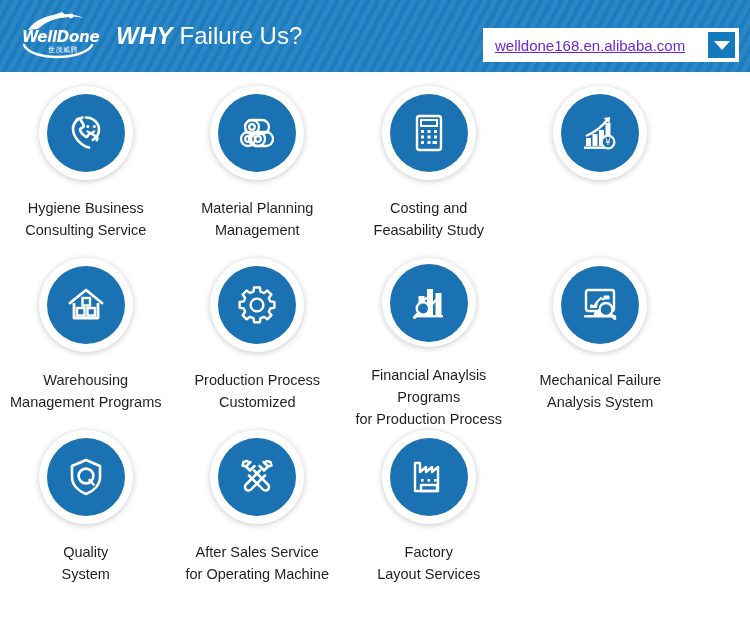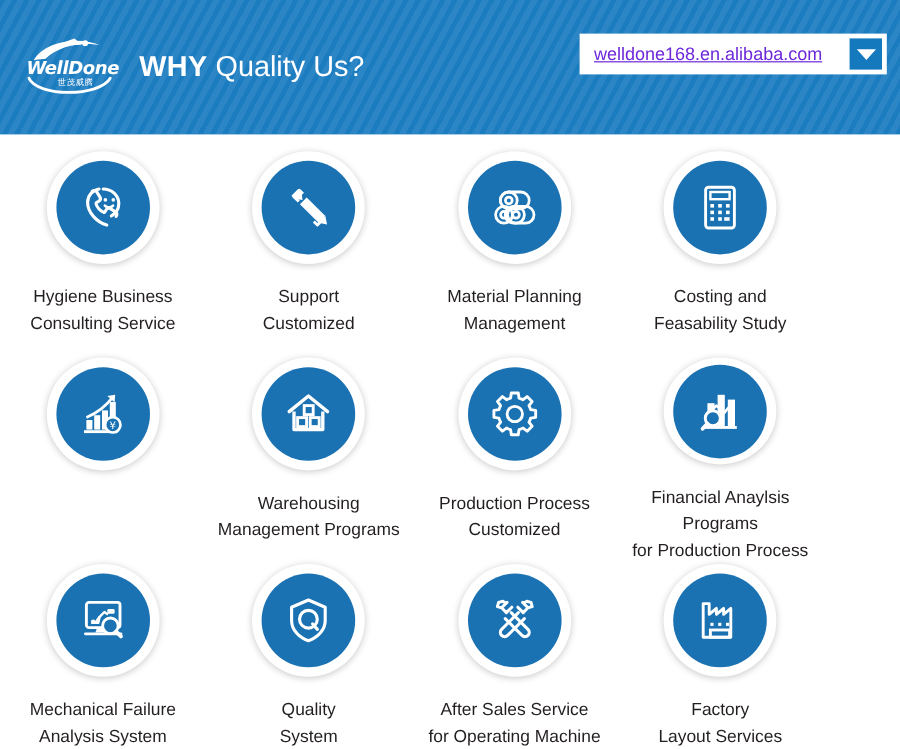--- a/index.html
+++ b/index.html
@@ -15,7 +15,7 @@
   .banner {
     position: relative;
     width: 750px;
-    height: 112px;
+    height: 72px;
     background-color: #1b7cc0;
     background-image: repeating-linear-gradient(
         -62deg,

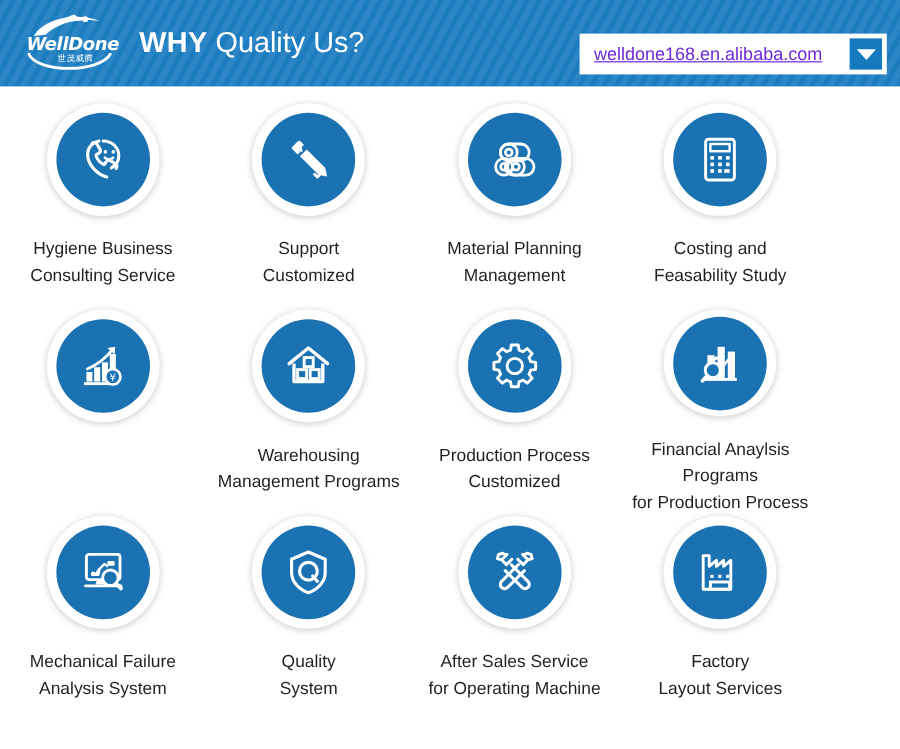--- a/index.html
+++ b/index.html
@@ -77,7 +77,7 @@
     white-space: nowrap;
     flex: 0 0 auto;
   }
-  .headline .why { font-weight: bold; letter-spacing: 0.3px; }
+  .headline .why { font-weight: bold; letter-spacing: 0.3px; font-style: italic; }
   .headline .rest { font-weight: normal; }
 
   .url-box {

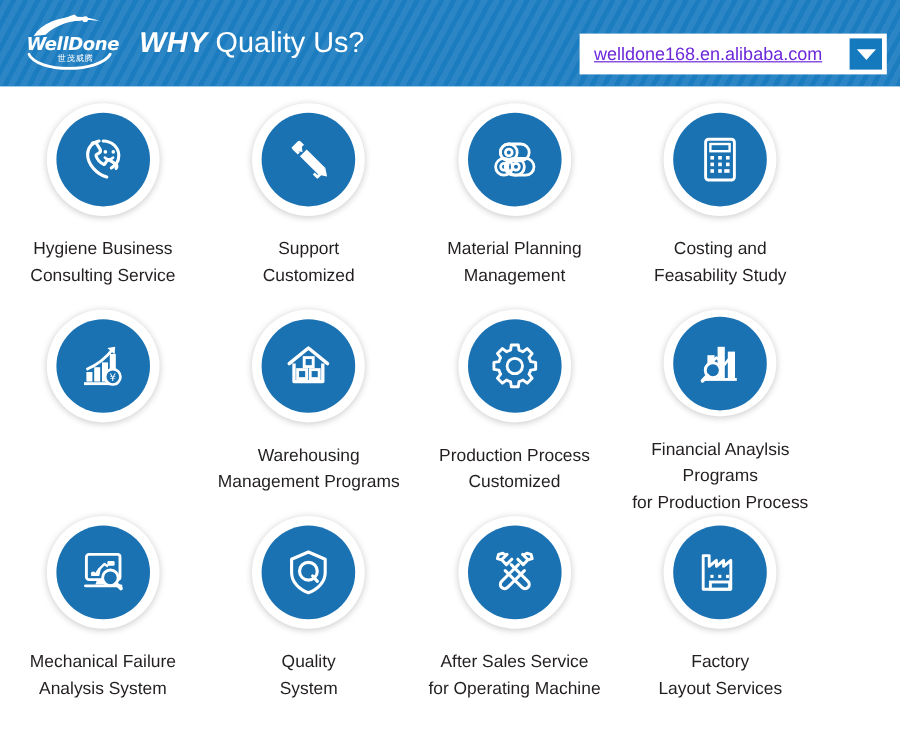--- a/index.html
+++ b/index.html
@@ -179,7 +179,7 @@
   </div>
 
   <div class="headline">
-    <span class="why">WHY</span><span class="rest"> Quality Us?</span>
+    <span class="why">WHY</span><span class="rest"> Failure Us?</span>
   </div>
 
   <div class="url-box">

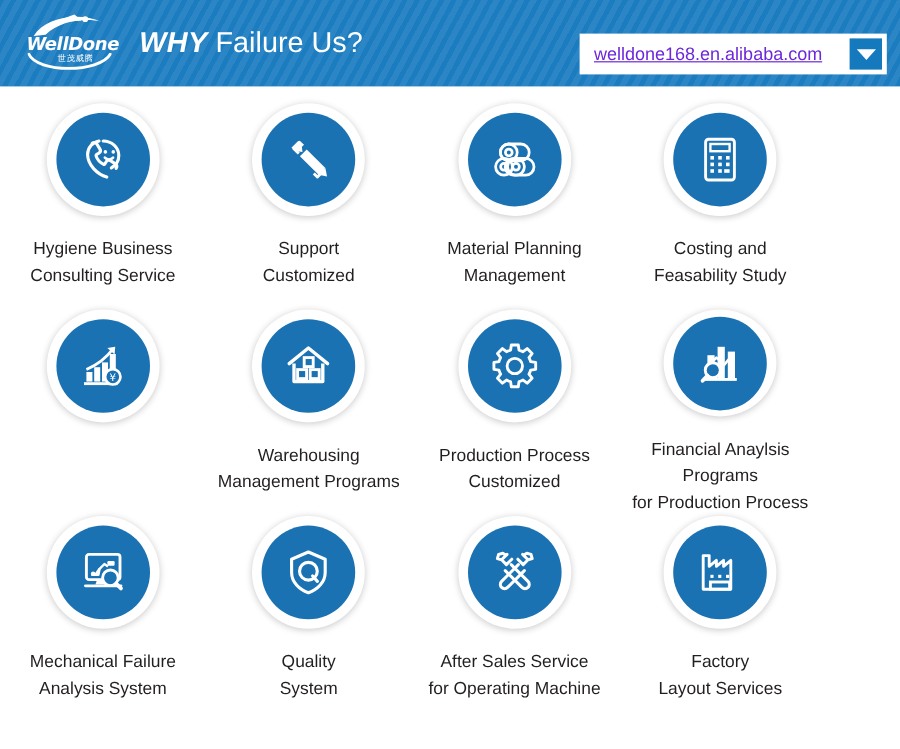--- a/index.html
+++ b/index.html
@@ -209,31 +209,6 @@
 Consulting Service</div>
   </div>
 
-  <div class="cell">
-    <div class="circle-wrap">
-        <div class="circle">
-      <svg width="46" height="46" viewBox="0 0 46 46">
-        <g transform="rotate(-45 23 23)">
-          <path d="M20 6h8v4l-4 5-4-5z" fill="#fff"></path>
-          <rect x="20" y="16" width="8" height="22" fill="#fff"></rect>
-          <path d="M20 38h8l-4 6z" fill="#fff"></path>
-        </g>
-        <g stroke="#fff" stroke-width="2.4" fill="none" stroke-linejoin="round">
-          <path d="M10.5 13.5 L15.5 8.5 L18.5 11.5"></path>
-          <path d="M10.5 13.5 L15 18"></path>
-          <path d="M12.6 11.4 L14.6 13.4"></path>
-        </g>
-        <g stroke="#fff" stroke-width="2.4" fill="none" stroke-linejoin="round">
-          <path d="M35.5 32.5 L30.5 37.5 L27.5 34.5"></path>
-          <path d="M35.5 32.5 L31 28"></path>
-          <path d="M33.4 34.6 L31.4 32.6"></path>
-        </g>
-      </svg>
-    </div>
-      </div>
-    <div class="cap">Support
-Customized</div>
-  </div>
 
   <div class="cell">
     <div class="circle-wrap">

